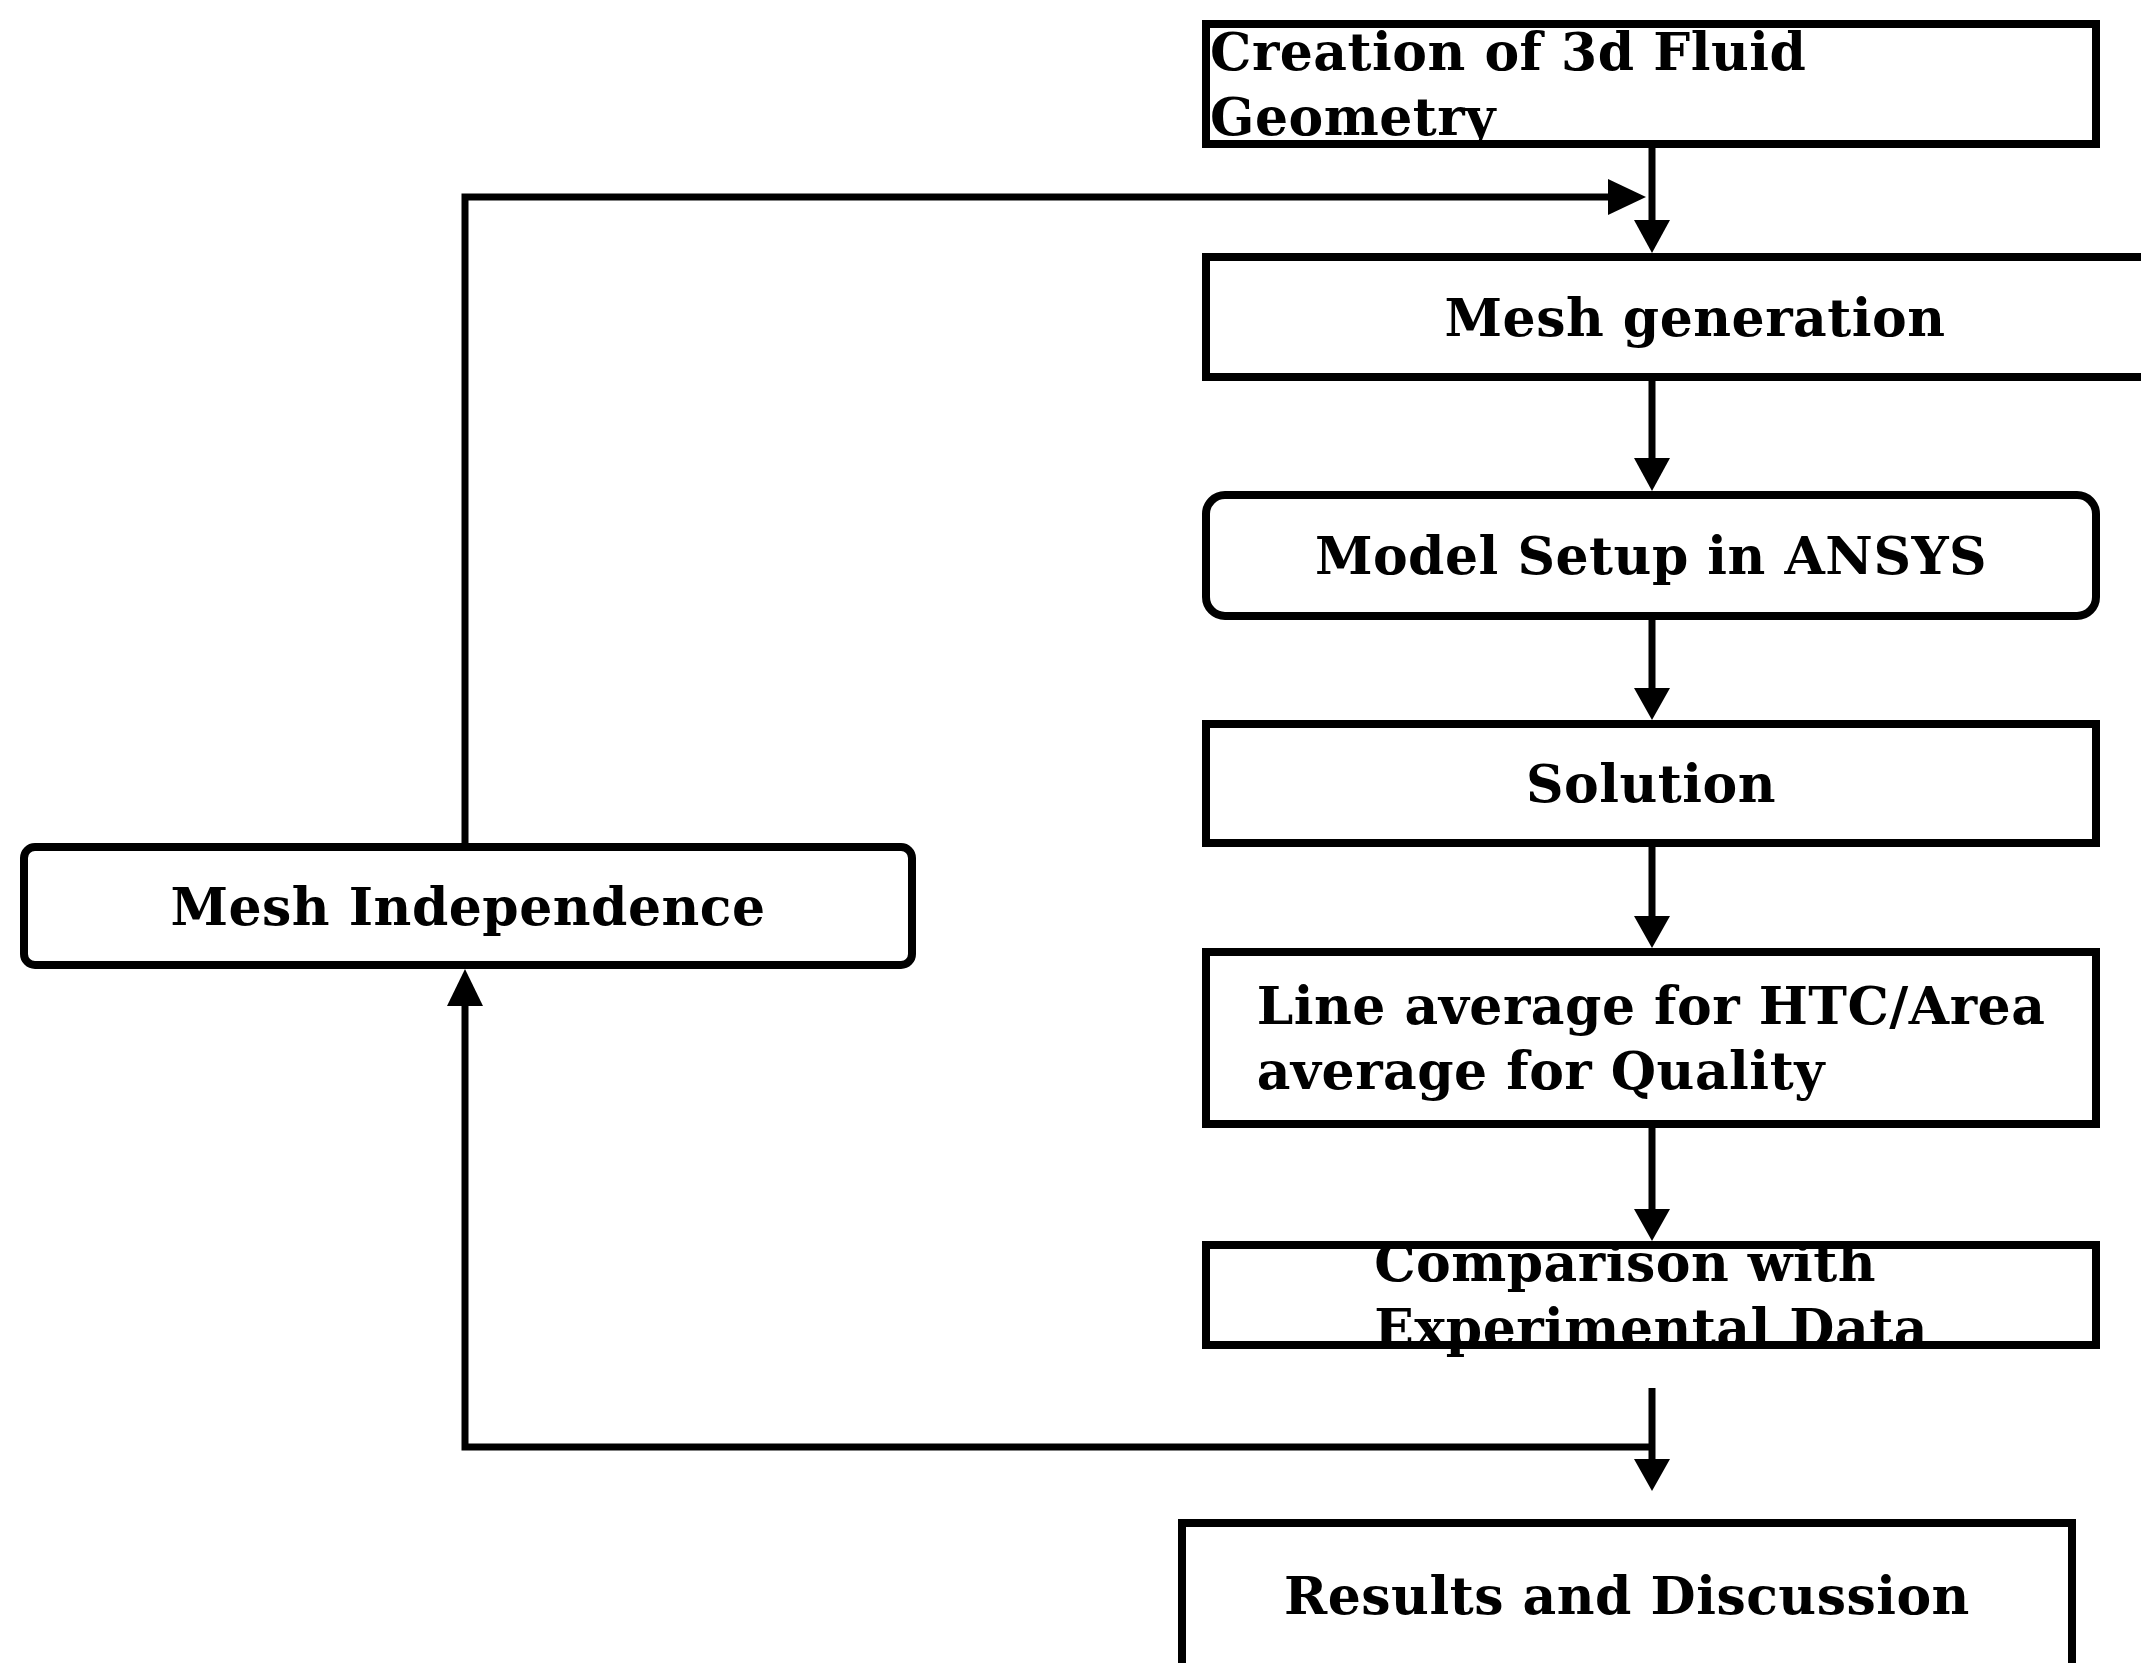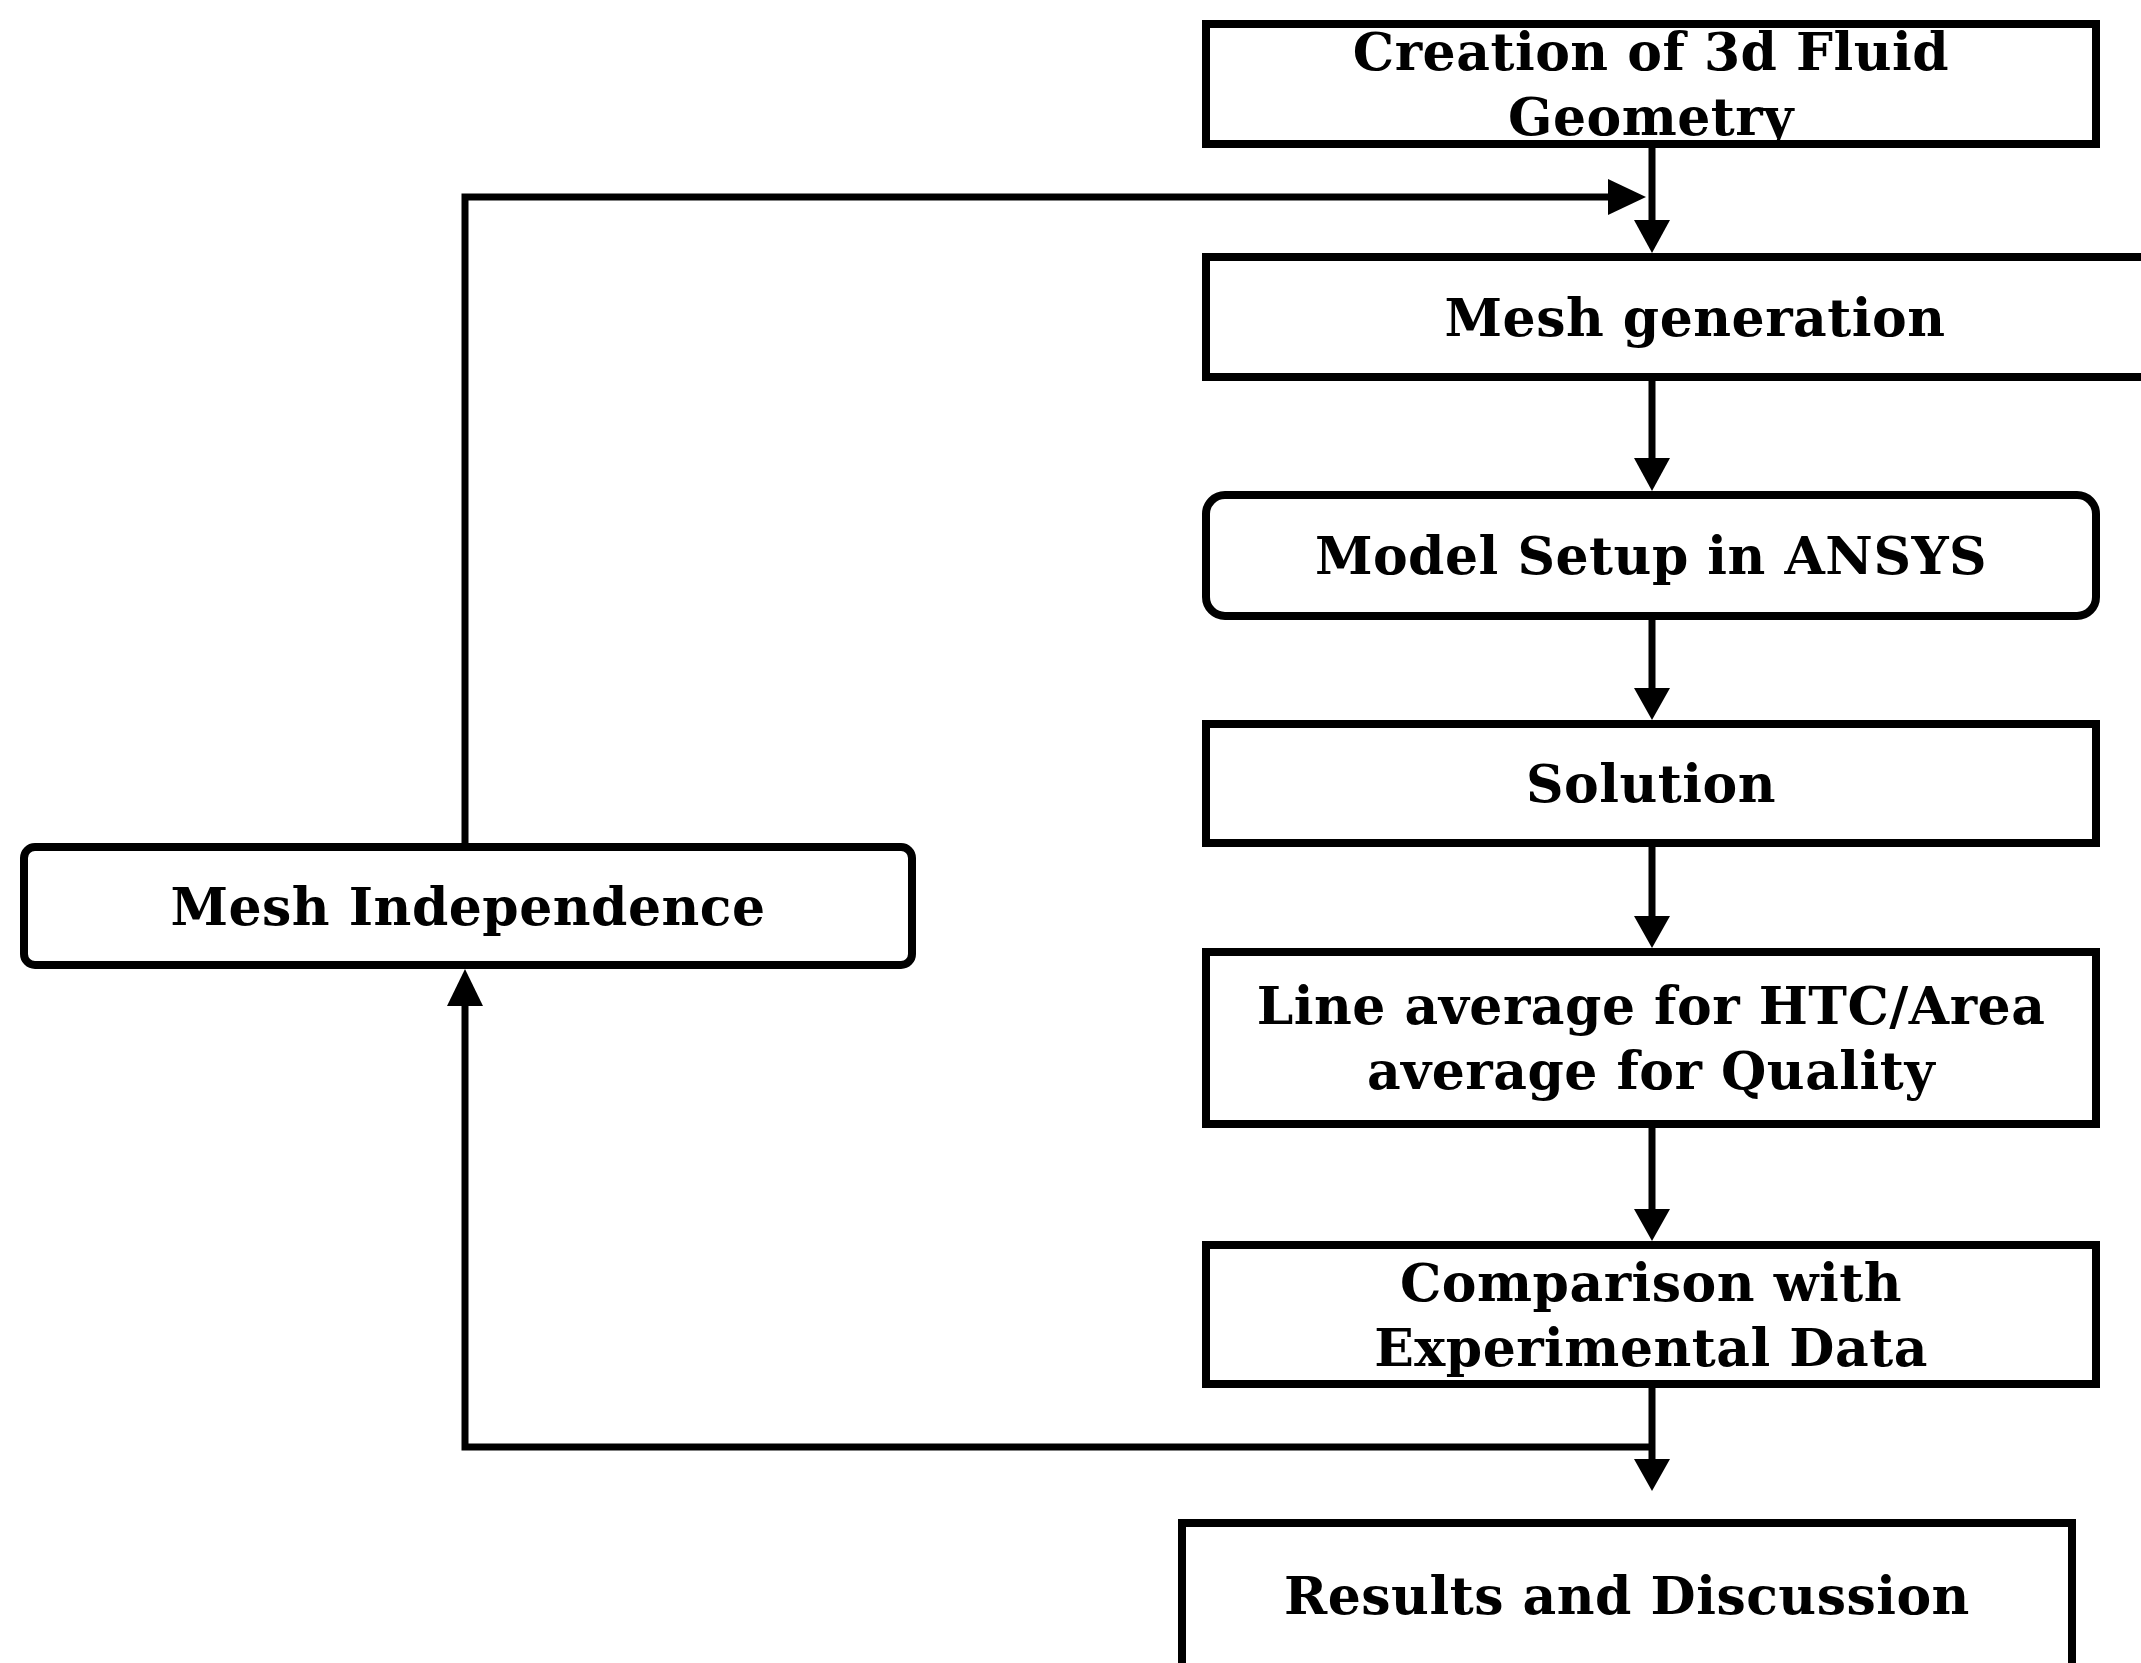--- a/index.html
+++ b/index.html
@@ -30,7 +30,6 @@
     display: flex;
     align-items: center;
     justify-content: center;
-    text-align: center;
   }
   .node .label {
     font-weight: 700;

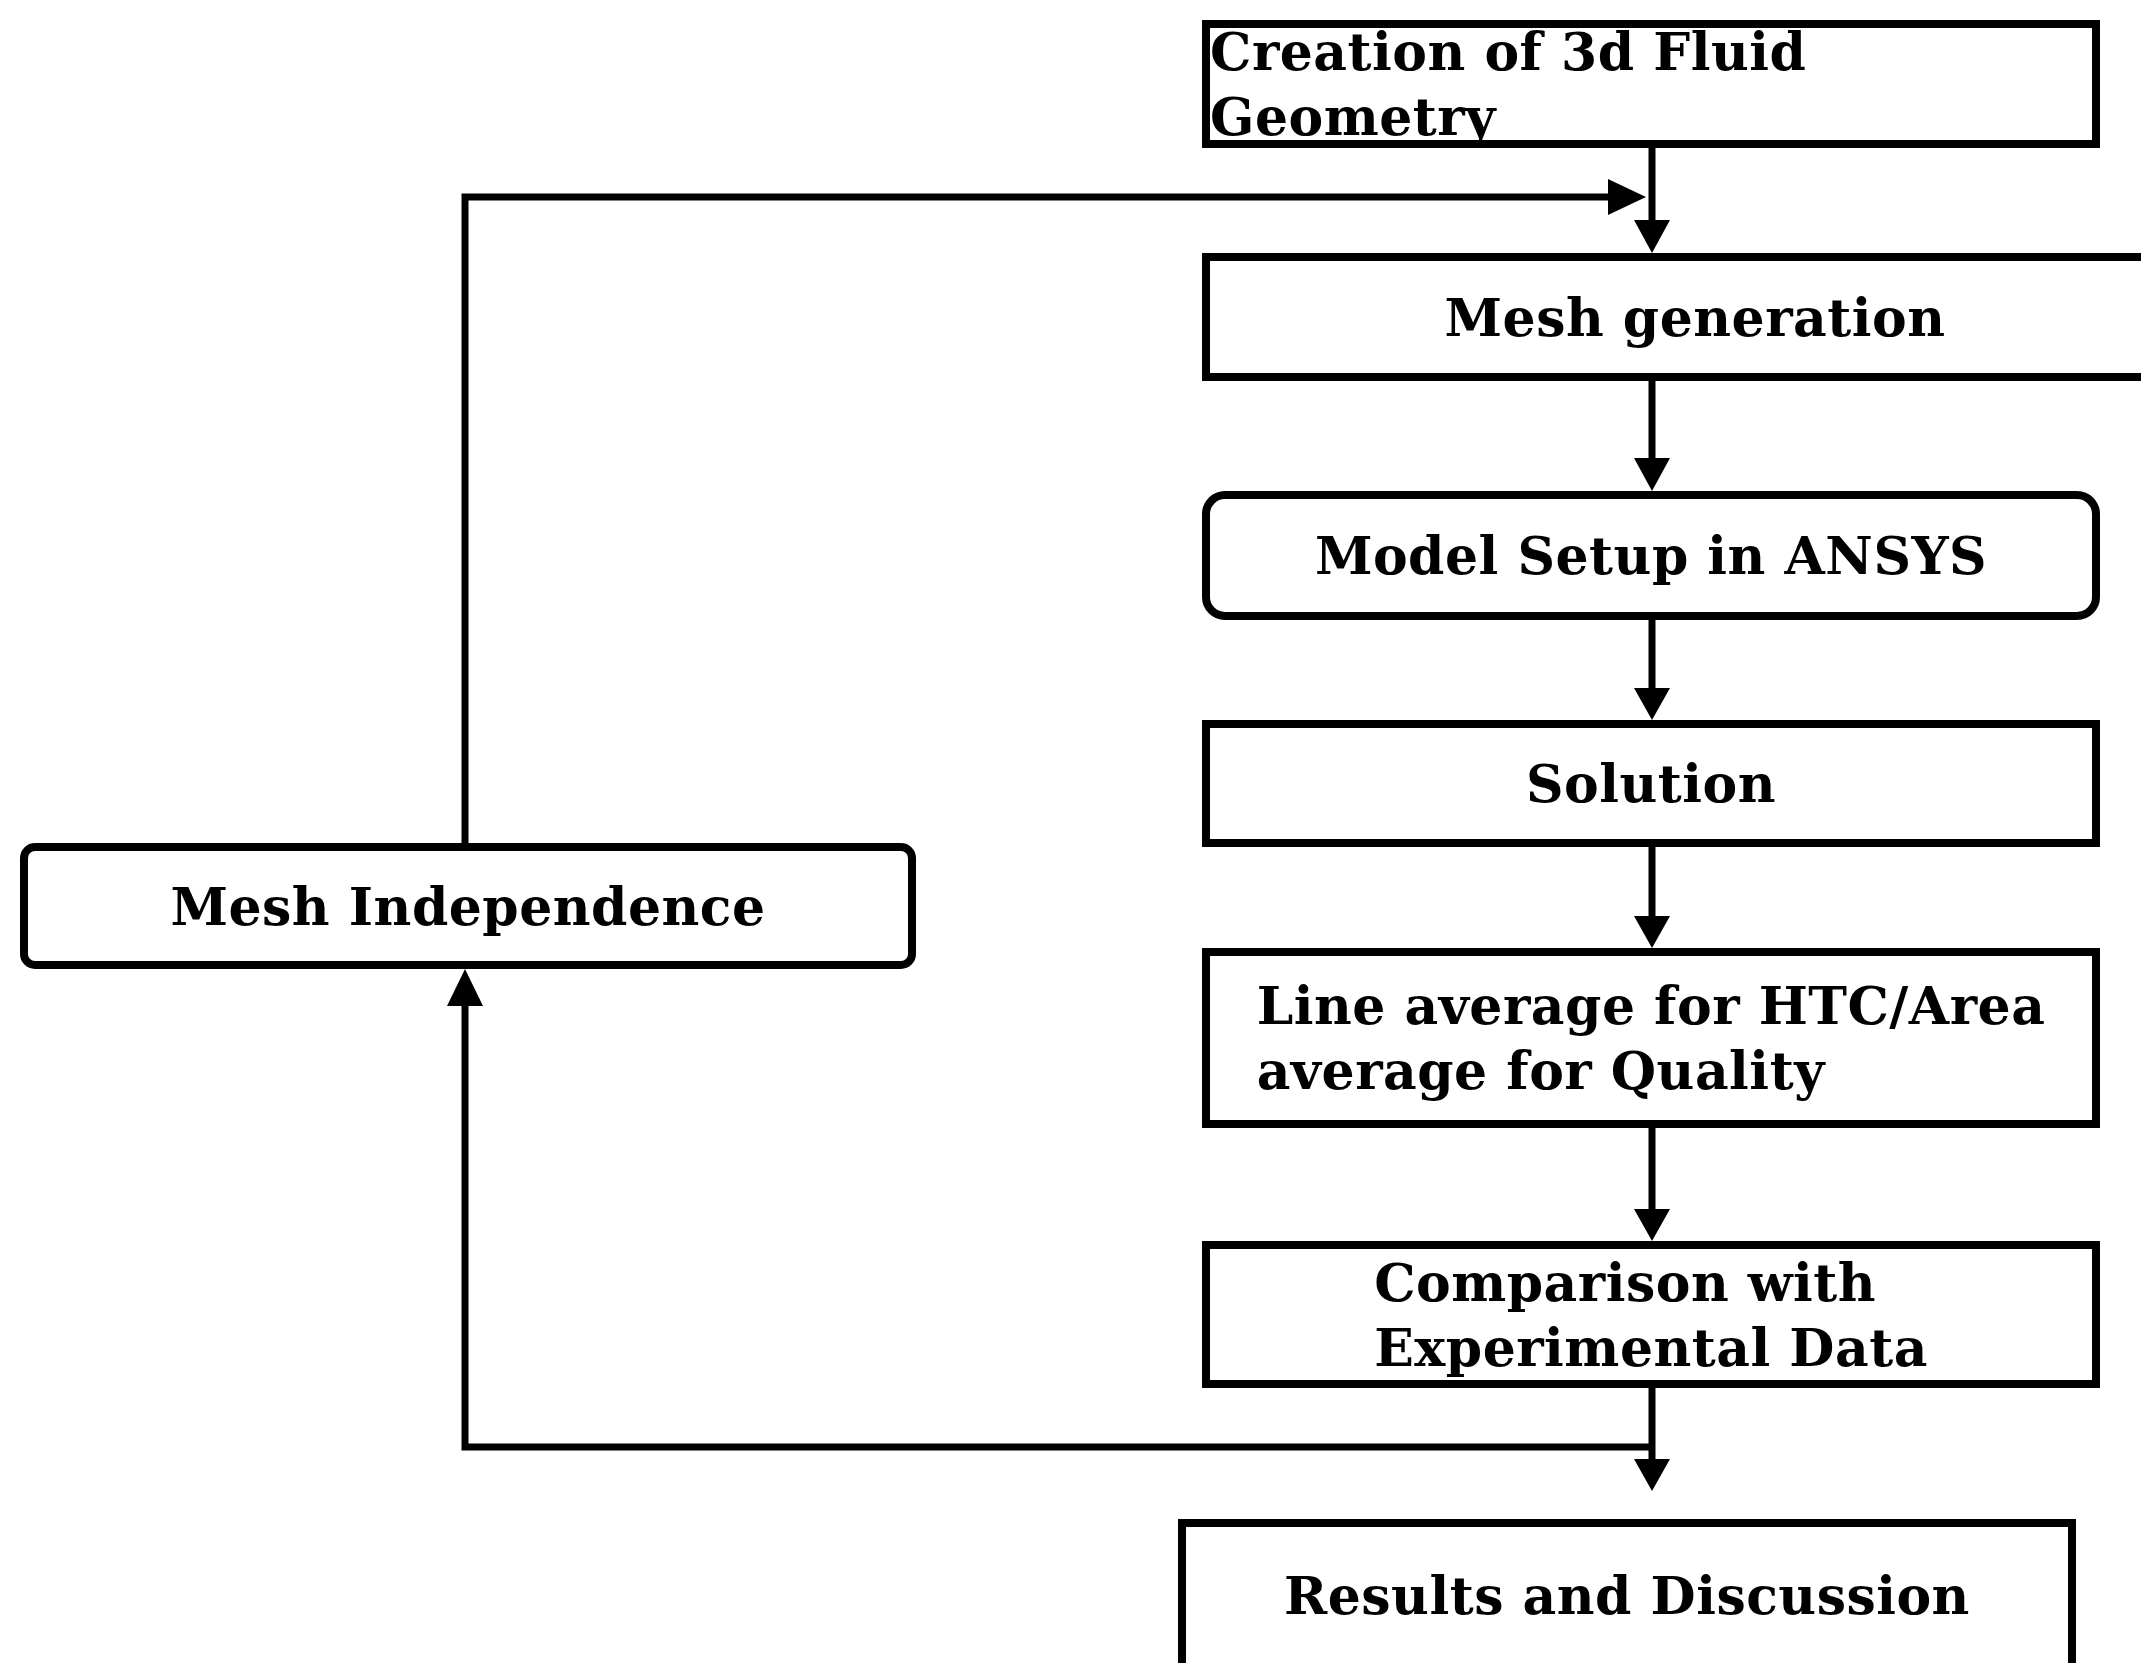--- a/index.html
+++ b/index.html
@@ -45,7 +45,7 @@
   .n-model      { left: 1202px; top: 491px;  width: 898px; height: 129px; border-radius: 23px; }
   .n-solution   { left: 1202px; top: 720px;  width: 898px; height: 127px; }
   .n-line-avg   { left: 1202px; top: 948px;  width: 898px; height: 180px; }
-  .n-compare    { left: 1202px; top: 1241px; width: 898px; height: 147px; }
+  .n-compare    { left: 1202px; top: 1241px; width: 898px; height: 108px; }
   .n-results    { left: 1178px; top: 1491px; width: 898px; height: 152px; margin-top: 28px; }
   
   .n-mesh-indep { left: 20px;   top: 843px;  width: 896px; height: 126px; border-radius: 15px; }

